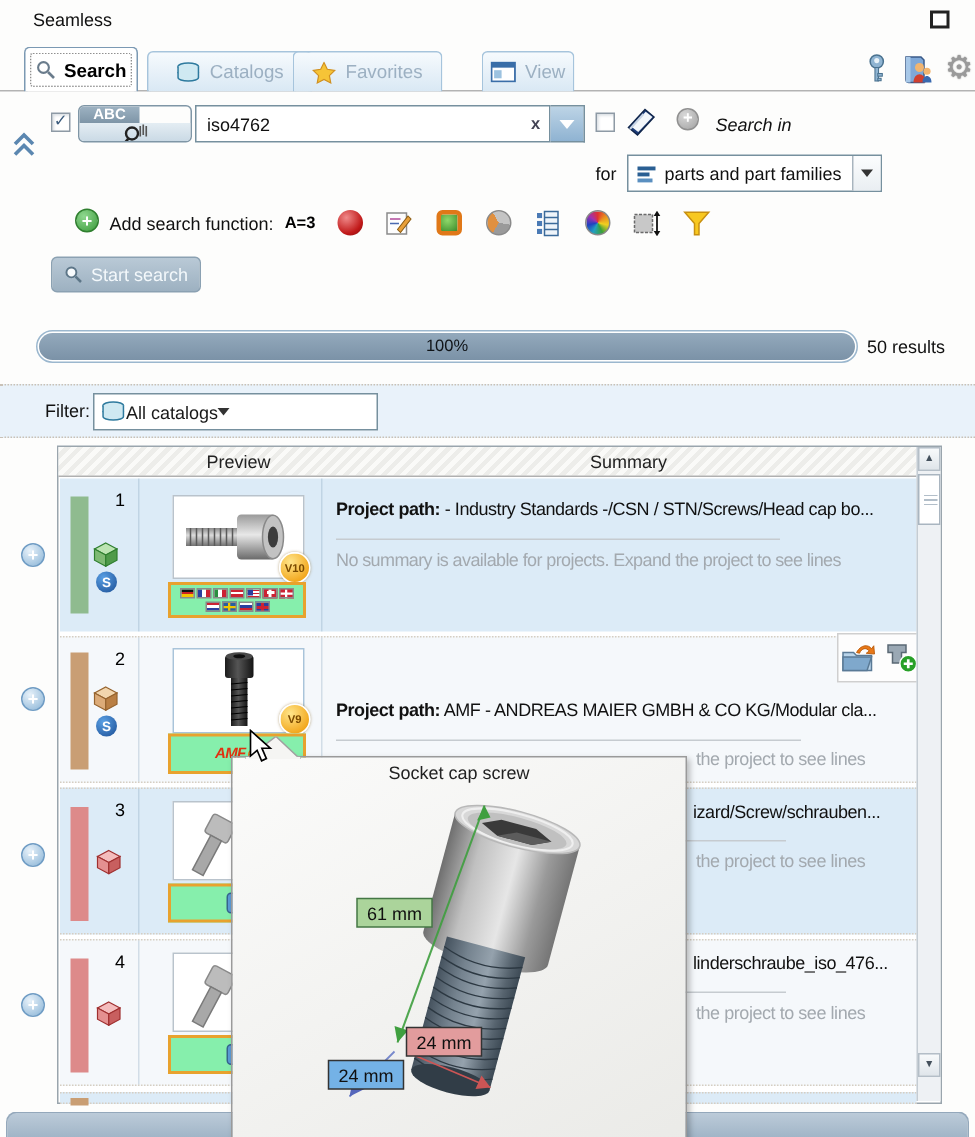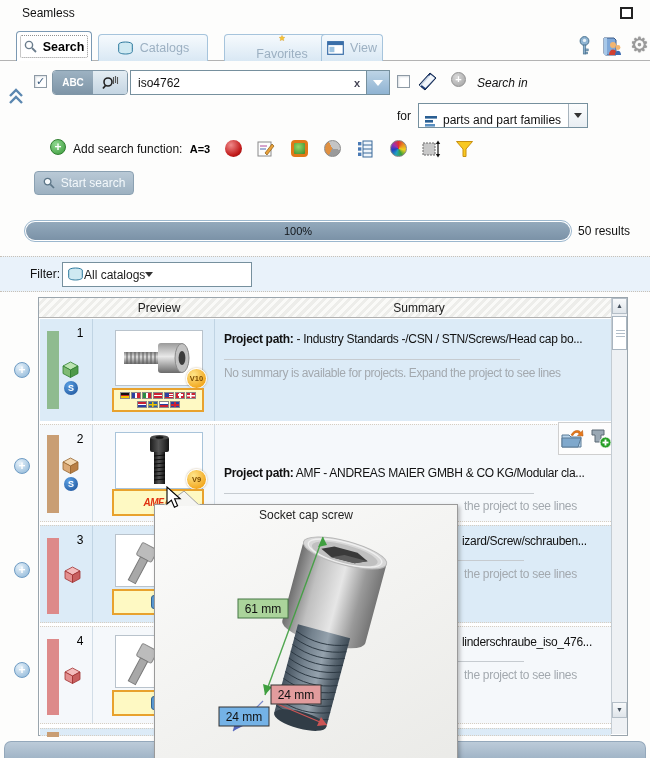--- a/index.html
+++ b/index.html
@@ -22,7 +22,7 @@
   color:#000; font-weight:bold; z-index:2; }
 .tab-active::after { content:""; position:absolute; inset:3px; border:1px dotted #909090; border-radius:2px; }
 .tab-catalogs { left:98px; width:110px; }
-.tab-favorites { left:224px; width:116px;flex-direction:column; }
+.tab-favorites { left:195px; width:100px; }
 .tab-view { left:321px; width:62px; }
 .hdr-icons { position:absolute; top:34px; }
 

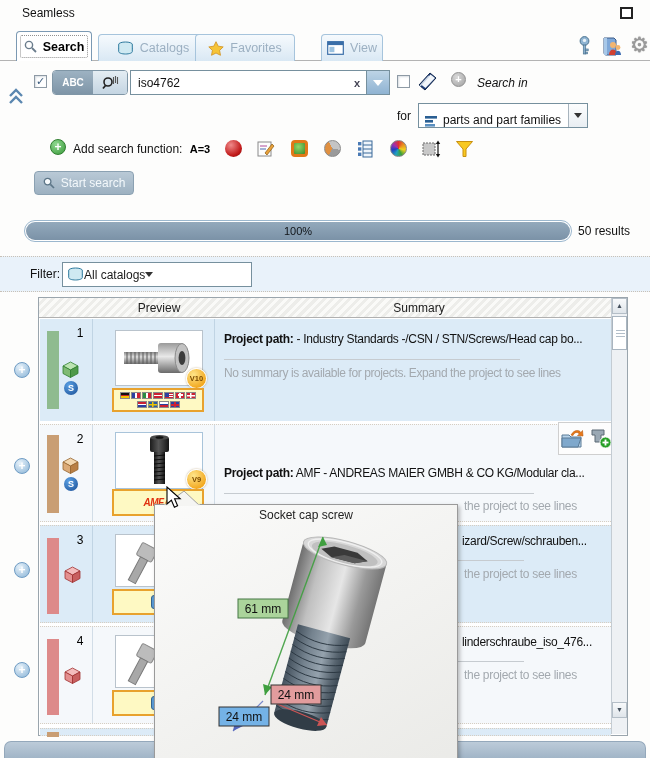--- a/index.html
+++ b/index.html
@@ -31,7 +31,7 @@
   box-shadow:inset 1px 1px 2px #d8dde2; font-size:11px; line-height:11px; text-align:center;
   color:#3c5c7e; font-weight:bold; }
 .seg { position:absolute; left:52px; top:70px; width:76px; height:25px; border:1px solid #7f96a6;
-  border-radius:4px; overflow:hidden; display:flex; }
+  border-radius:4px; overflow:hidden; display:flex;flex-direction:column; }
 .seg-abc { width:40px; background:linear-gradient(#9db2c2,#7e95a7); color:#fff; font-weight:bold;
   font-size:10px; display:flex; align-items:center; justify-content:center; }
 .seg-mag { flex:1; background:linear-gradient(#e4edf3,#c4d5e2); display:flex; align-items:center; justify-content:center; }

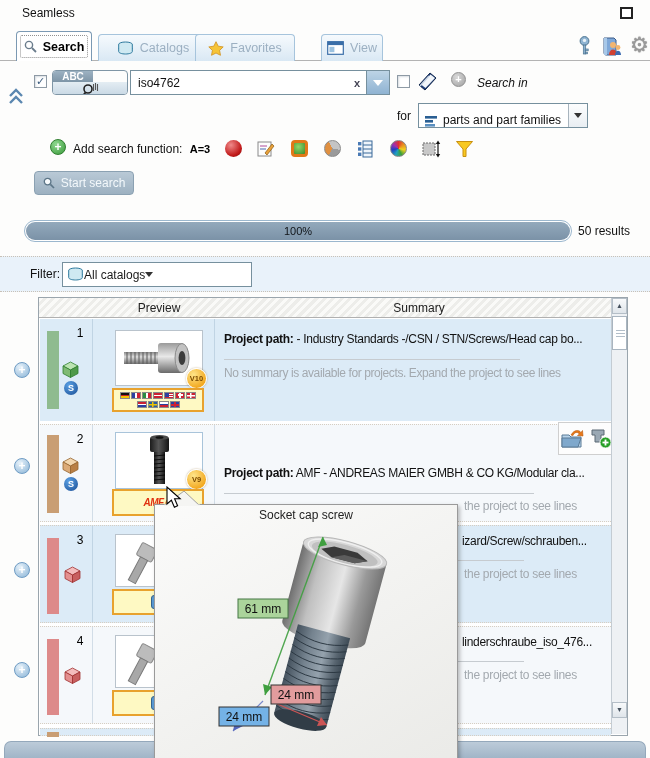--- a/index.html
+++ b/index.html
@@ -229,7 +229,7 @@
   <span class="lbl" style="left:477px; top:76px;font-style:italic;">Search in</span>
 
   <span class="lbl" style="left:397px; top:109px;">for</span>
-  <div class="combo" style="left:418px; top:103px; width:170px;align-items:flex-end;">
+  <div class="combo" style="left:418px; top:103px; width:170px;">
     <svg width="14" height="12" viewBox="0 0 14 12" style="margin-left:5px;">
         <rect x="1" y="1" width="12" height="2.6" fill="#2a5f93"></rect>
         <rect x="1" y="5" width="8" height="2.6" fill="#2a5f93"></rect>

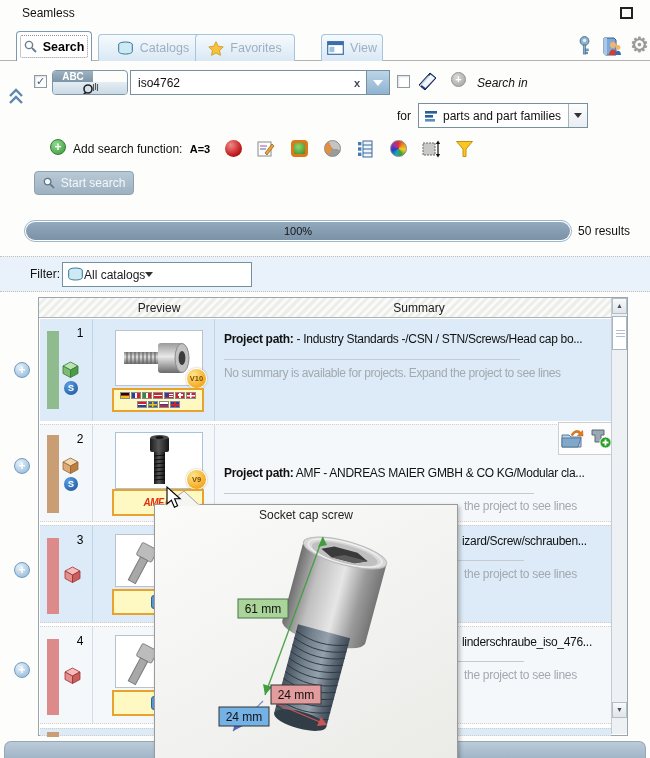--- a/index.html
+++ b/index.html
@@ -80,7 +80,7 @@
 .indicator-bar { position:absolute; left:7px; width:12px; }
 .row-num { position:absolute; left:30px; top:7px; width:20px; text-align:center; color:#000; }
 .preview-box { position:absolute; background:#fff; border:1px solid #b9c3cc; }
-.flagbox { position:absolute; border:2px solid #e8a22e; background:#fef9c3; display:flex; flex-wrap:wrap;
+.flagbox { position:absolute; border:2px solid #e8a22e; background:#86efac; display:flex; flex-wrap:wrap;
   align-items:center; justify-content:center; gap:1px; padding:1px; }
 .flag { width:10px; height:7px; border:0.5px solid #8a8a8a; }
 .f-de{background:linear-gradient(#111 33%,#cc2222 33% 66%,#f2c500 66%)}

